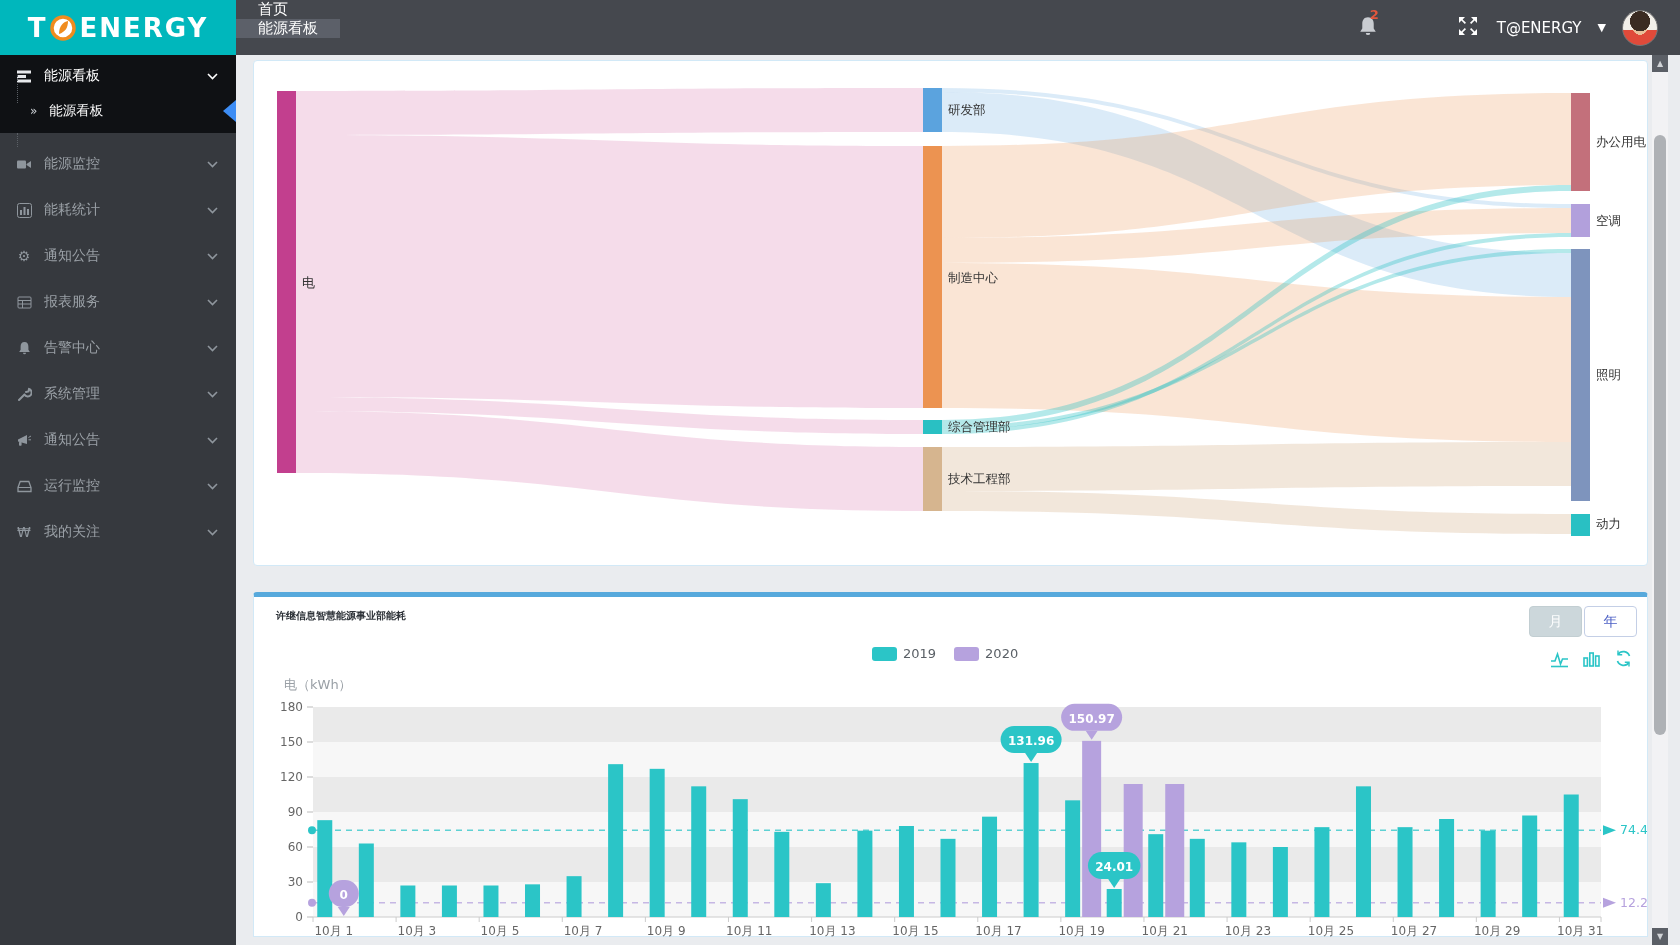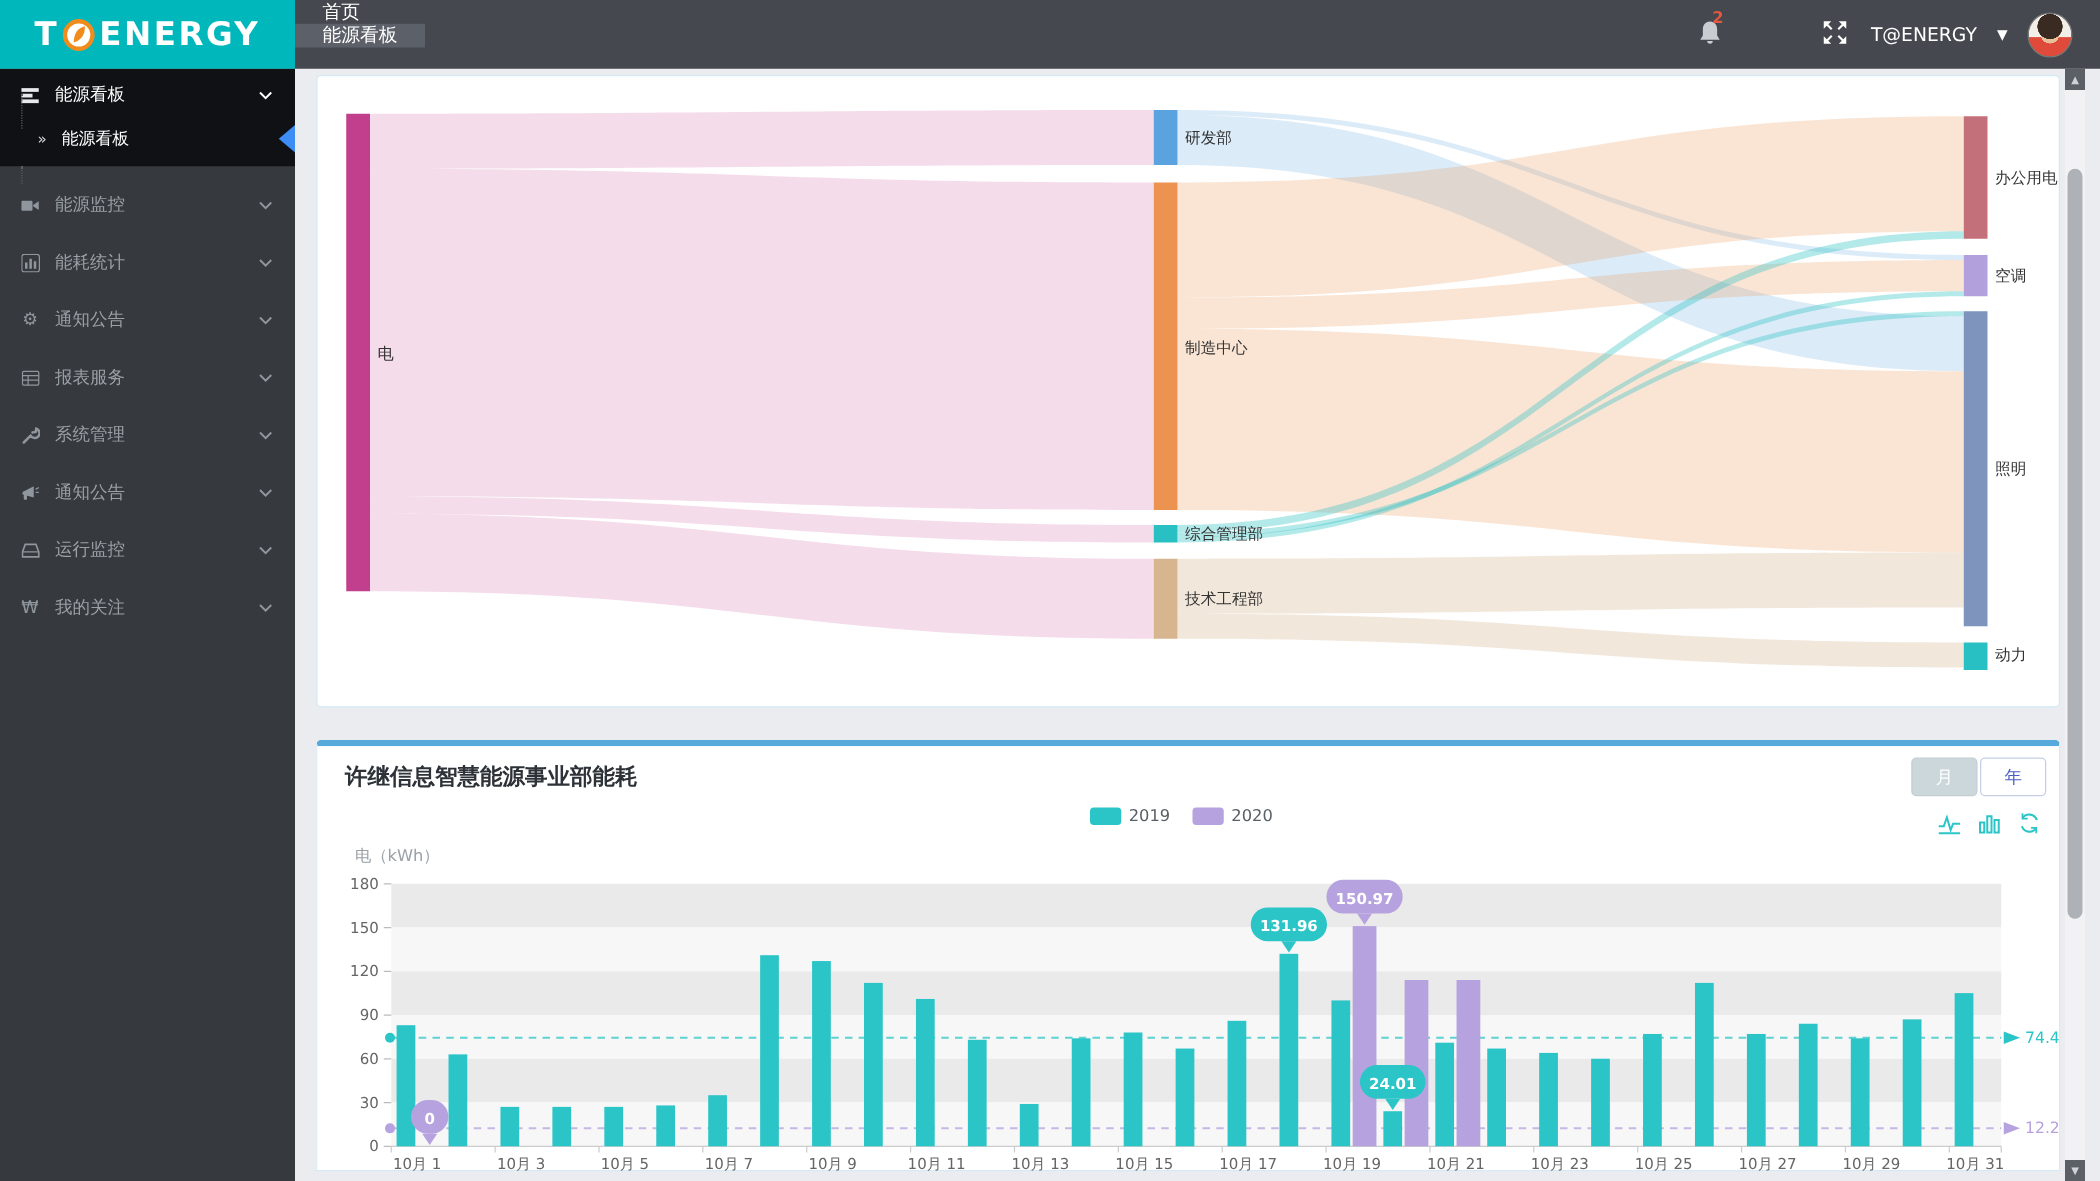--- a/index.html
+++ b/index.html
@@ -191,6 +191,20 @@
       </span>
   </div>
 
+  <div class="side-item">
+    <span class="msvg">
+      <svg width="15" height="15" viewBox="0 0 15 15" fill="#8f969d">
+          <path d="M7.5,1 C4.8,1 3.6,3 3.6,5.8 V8.8 L2.2,11 H12.8 L11.4,8.8 V5.8 C11.4,3 10.2,1 7.5,1 Z"></path>
+          <path d="M6,11.8 a1.5,1.5 0 0 0 3,0 Z"></path>
+        </svg>
+    </span>
+    <span>告警中心</span>
+    <span class="chev">
+        <svg width="11" height="7" viewBox="0 0 11 7">
+          <polyline points="1,1 5.5,5.5 10,1" fill="none" stroke="#8f969d" stroke-width="1.6"></polyline>
+        </svg>
+      </span>
+  </div>
 
   <div class="side-item">
     <span class="msvg">

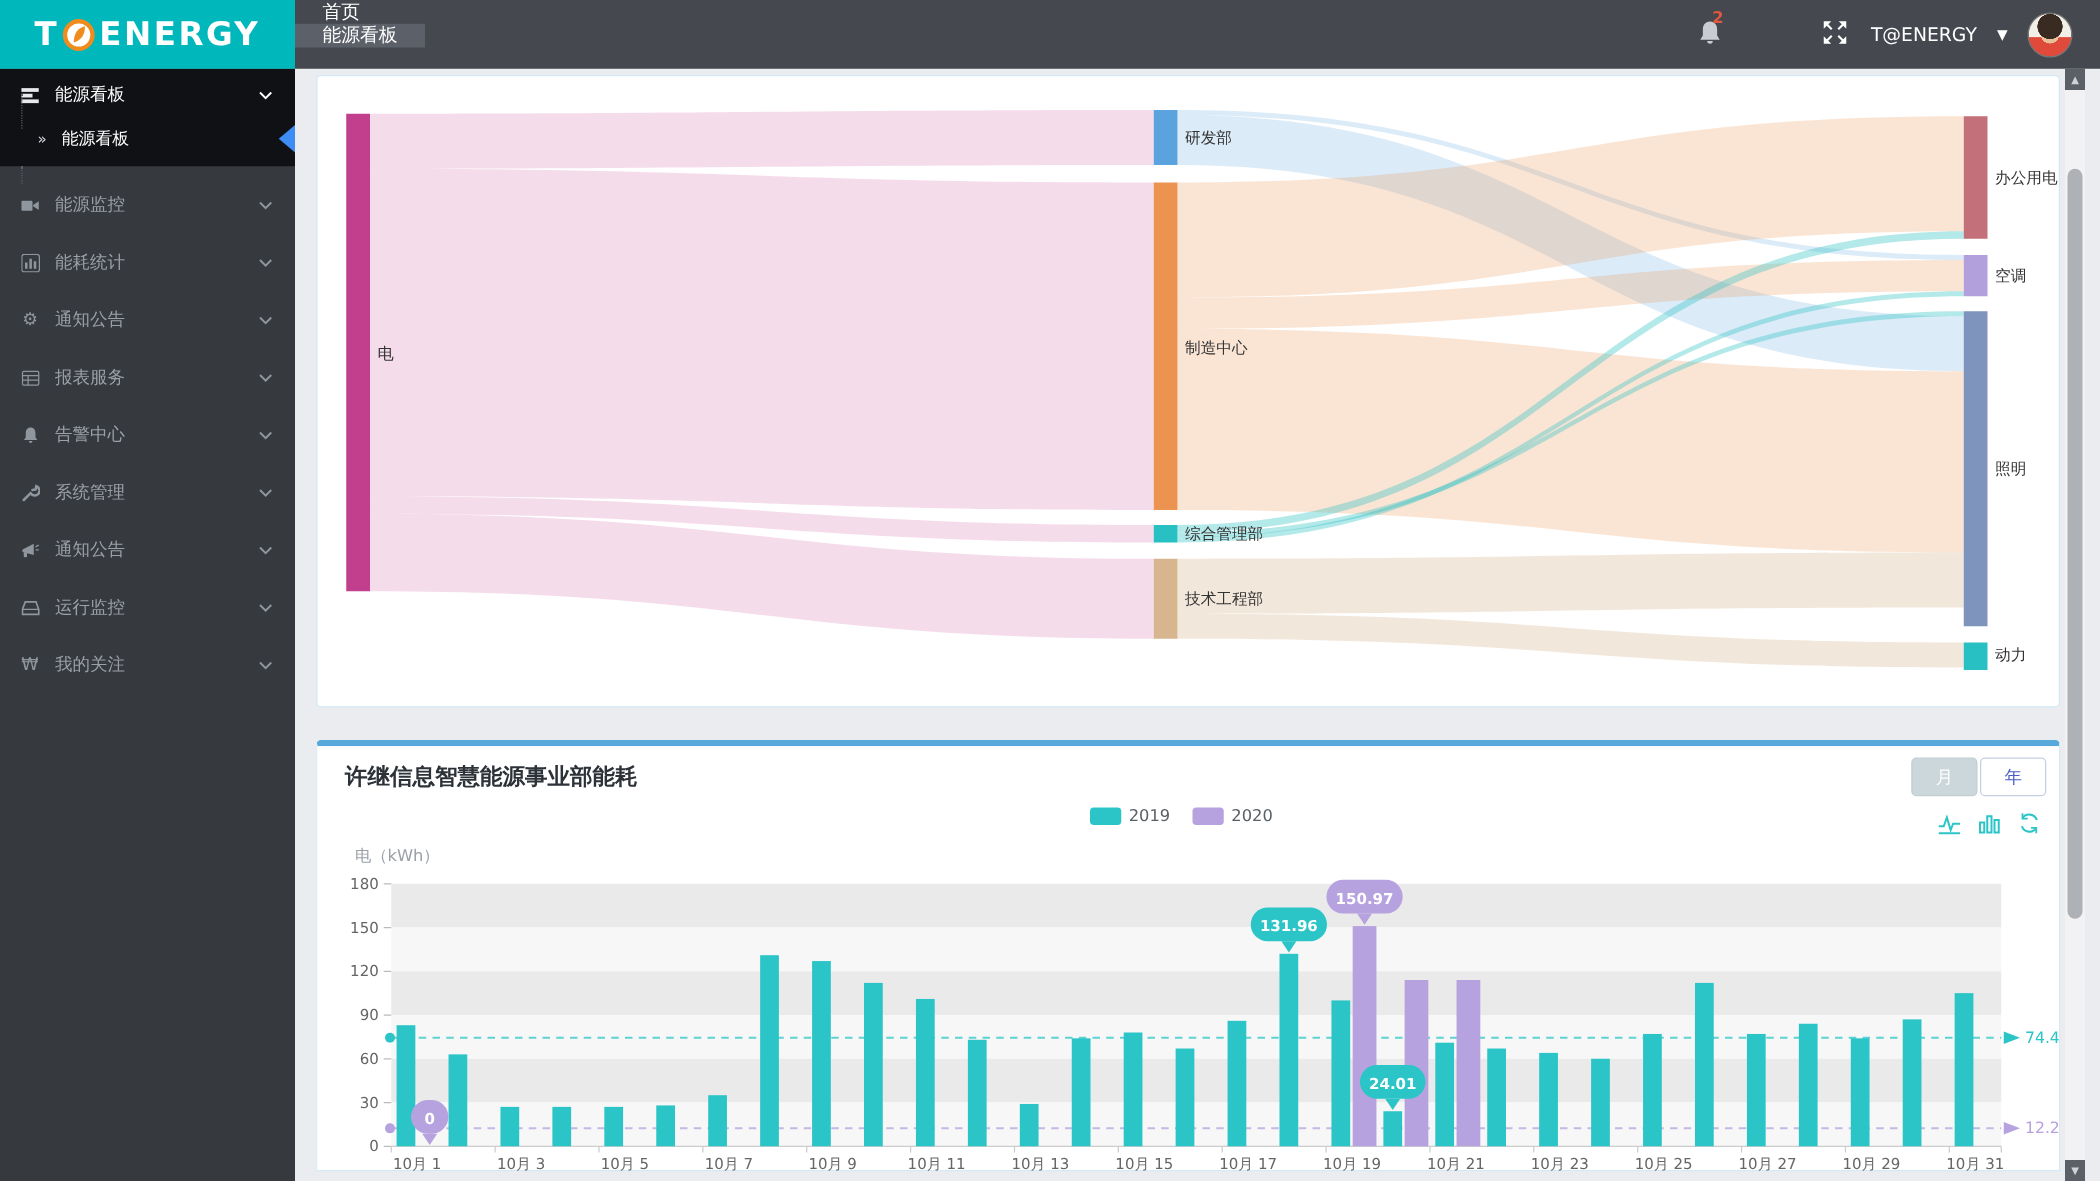--- a/index.html
+++ b/index.html
@@ -42,7 +42,7 @@
   .panel { position:absolute; background:#fff; border:1px solid #d2e9f7; border-radius:4px; }
   .sankey-panel { left:253px; top:60px; width:1395px; height:506px; }
   .chart-panel  { left:253px; top:592px; width:1395px; height:345px; border-top:5px solid #57a9dc; border-radius:4px 4px 0 0; }
-  .chart-title { position:absolute; left:22px; top:12px; font-size:18px; font-weight:bold; color:#2d3238; }
+  .chart-title { position:absolute; left:22px; top:12px; font-size:10px; font-weight:bold; color:#2d3238; }
   .period-btns { position:absolute; right:10px; top:9px; display:flex; }
   .pbtn { width:53px; height:31px; display:flex; align-items:center; justify-content:center; font-size:14px; border-radius:4px; cursor:pointer; margin-left:2px; }
   .pbtn.active { background:#ccd7db; color:#fdfefe; border:1px solid #c2ced2; }

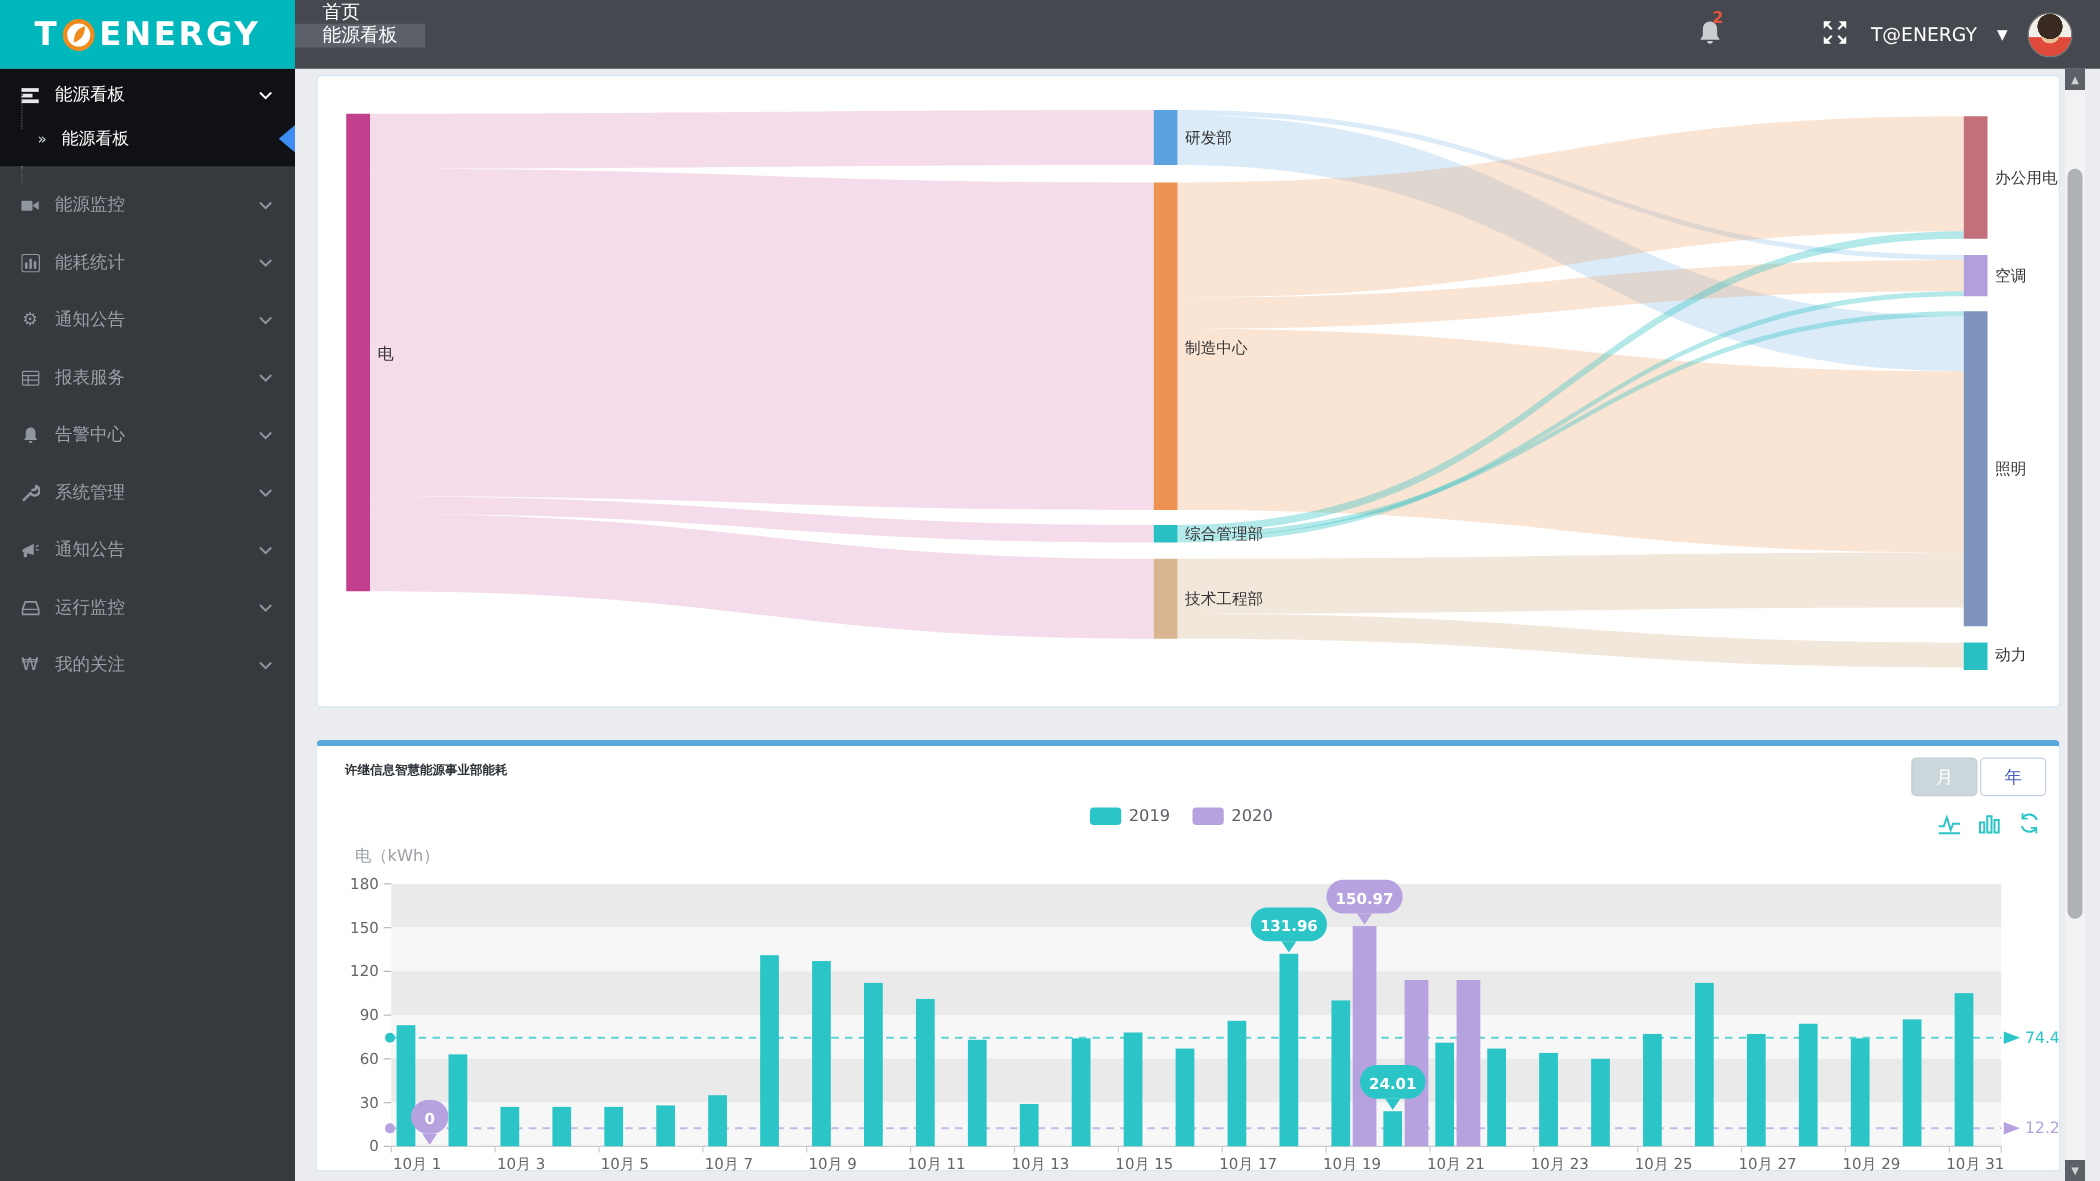--- a/index.html
+++ b/index.html
@@ -48,7 +48,7 @@
   .pbtn.active { background:#ccd7db; color:#fdfefe; border:1px solid #c2ced2; }
   .pbtn.inactive { background:#fff; color:#4a5ec4; border:1px solid #c4cfe6; }
   .legend { position:absolute; left:618px; top:49px; display:flex; align-items:center; gap:18px; }
-  .legend-item { display:flex; align-items:flex-start; gap:6px; cursor:pointer; }
+  .legend-item { display:flex; align-items:center; gap:6px; cursor:pointer; }
   .legend-sw { width:25px; height:14px; border-radius:3px; }
   .legend-label { font-size:13px; color:#5a6066; }
   .tool-icons { position:absolute; right:14px; top:52px; display:flex; gap:13px; }

